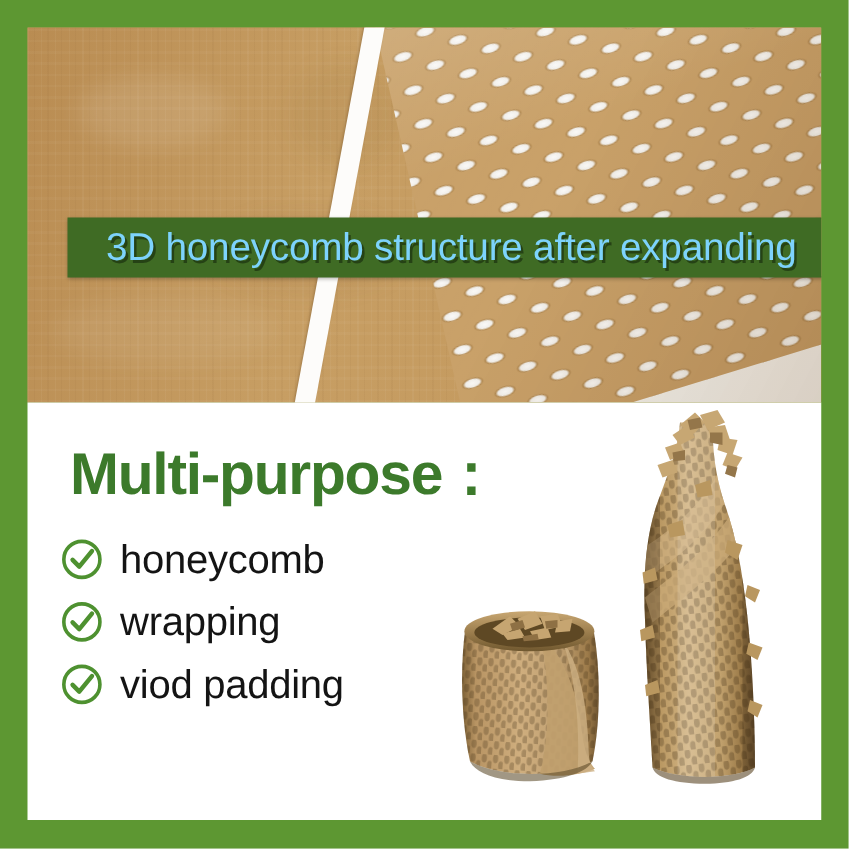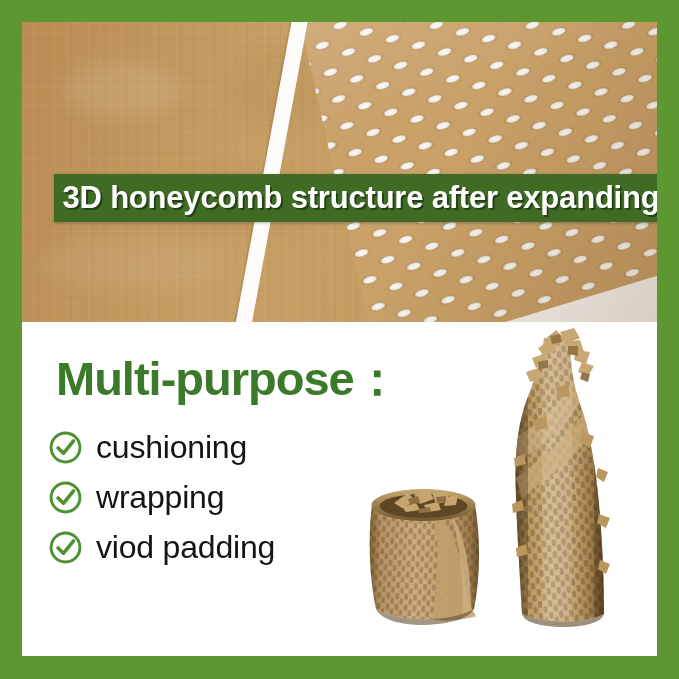--- a/index.html
+++ b/index.html
@@ -120,9 +120,9 @@
     box-shadow: 0 1px 3px rgba(0,0,0,0.28);
   }
   .caption-text {
-    color: #ffffff;
+    color: #7dd3fc;
     font-size: 31px;
-    font-weight: bold;
+    font-weight: normal;
     letter-spacing: -0.2px;
     white-space: nowrap;
     text-shadow: 2px 2px 0 rgba(30,52,16,0.75);

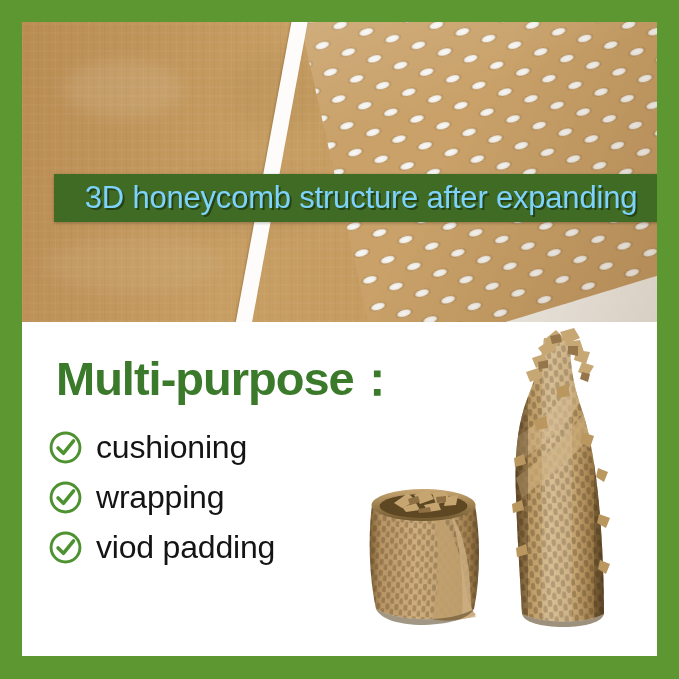--- a/index.html
+++ b/index.html
@@ -242,7 +242,7 @@
           <circle cx="20" cy="20" r="16.5" fill="none" stroke="#4e9130" stroke-width="3.3"></circle>
           <path d="M11.5 20.5 L17.6 26.6 L29.2 12.4" fill="none" stroke="#4e9130" stroke-width="4.1" stroke-linecap="round" stroke-linejoin="round"></path>
         </svg>
-        <span class="feature-label">cushioning</span>
+        <span class="feature-label">honeycomb</span>
       </li>
 
       <li class="feature-item">

